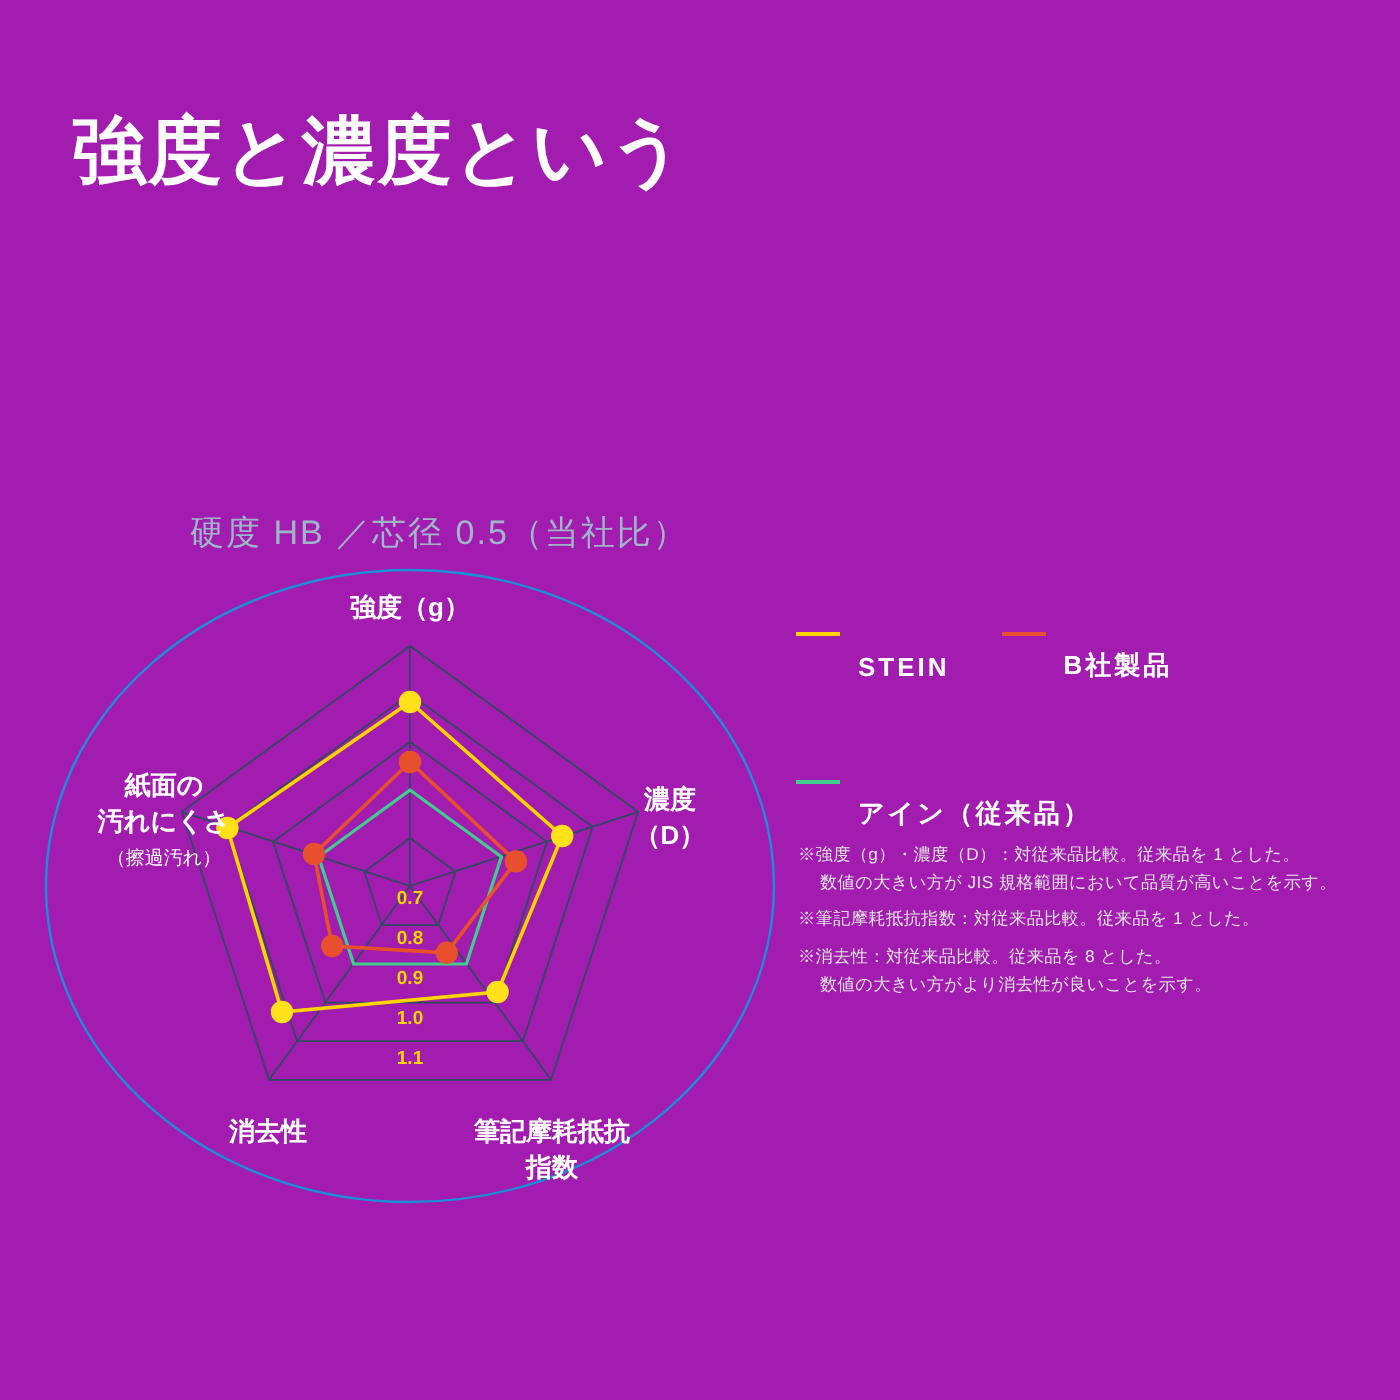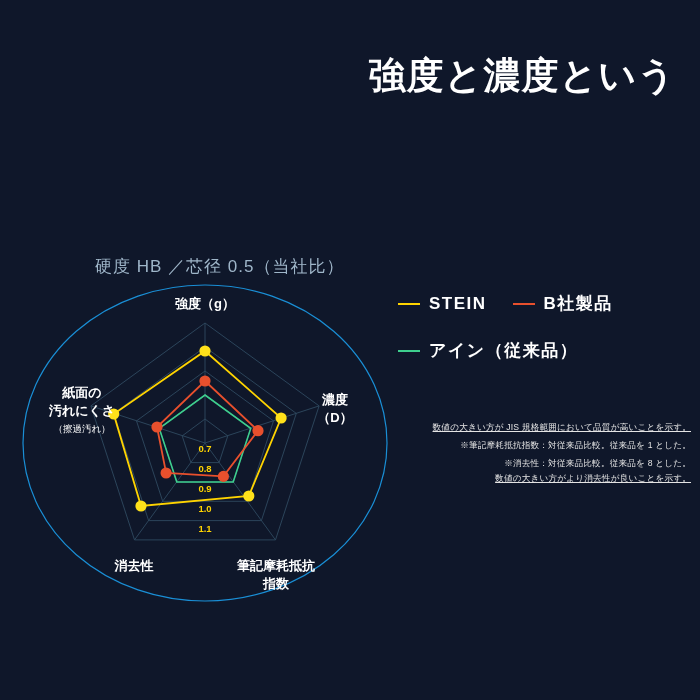--- a/index.html
+++ b/index.html
@@ -18,8 +18,7 @@
   .page {
     position: absolute;
     inset: 0;
-    background: #0f172a;
-    text-align: right;
+    background: #a21caf;
   }
 
   

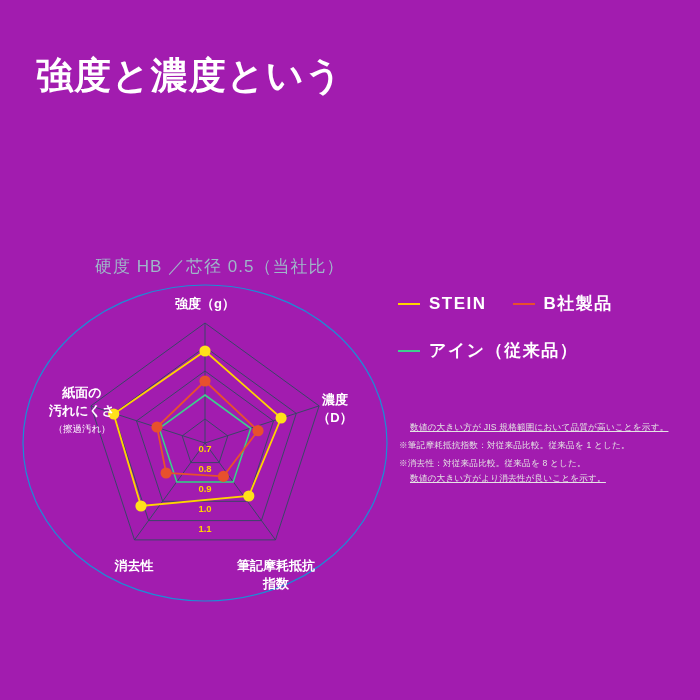--- a/index.html
+++ b/index.html
@@ -85,10 +85,11 @@
     display: inline-block;
   }
   .legend-label {
-    font-size: 17px;
+    font-size: 13px;
     letter-spacing: 1.5px;
     font-weight: bold;
     color: #ffffff;
+    margin-top: 32px;
   }
 
   

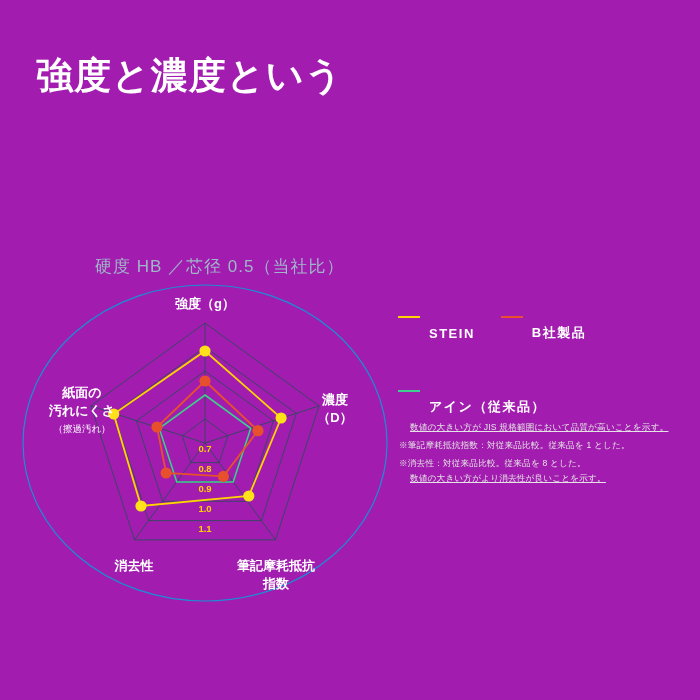--- a/index.html
+++ b/index.html
@@ -224,6 +224,7 @@
 
   <div class="notes">
     <div class="note">
+      <span>※強度（g）・濃度（D）：対従来品比較。従来品を 1 とした。</span>
       <span class="sub">数値の大きい方が JIS 規格範囲において品質が高いことを示す。</span>
     </div>
     <div class="note">

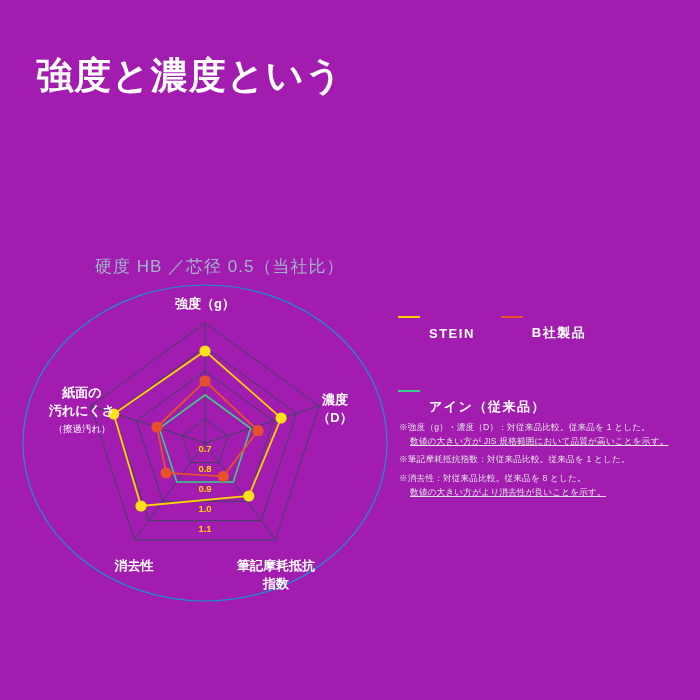--- a/index.html
+++ b/index.html
@@ -109,7 +109,6 @@
   .note .sub {
     display: block;
     padding-left: 11px;
-    text-decoration: underline;
   }
 
   .axis-label {

